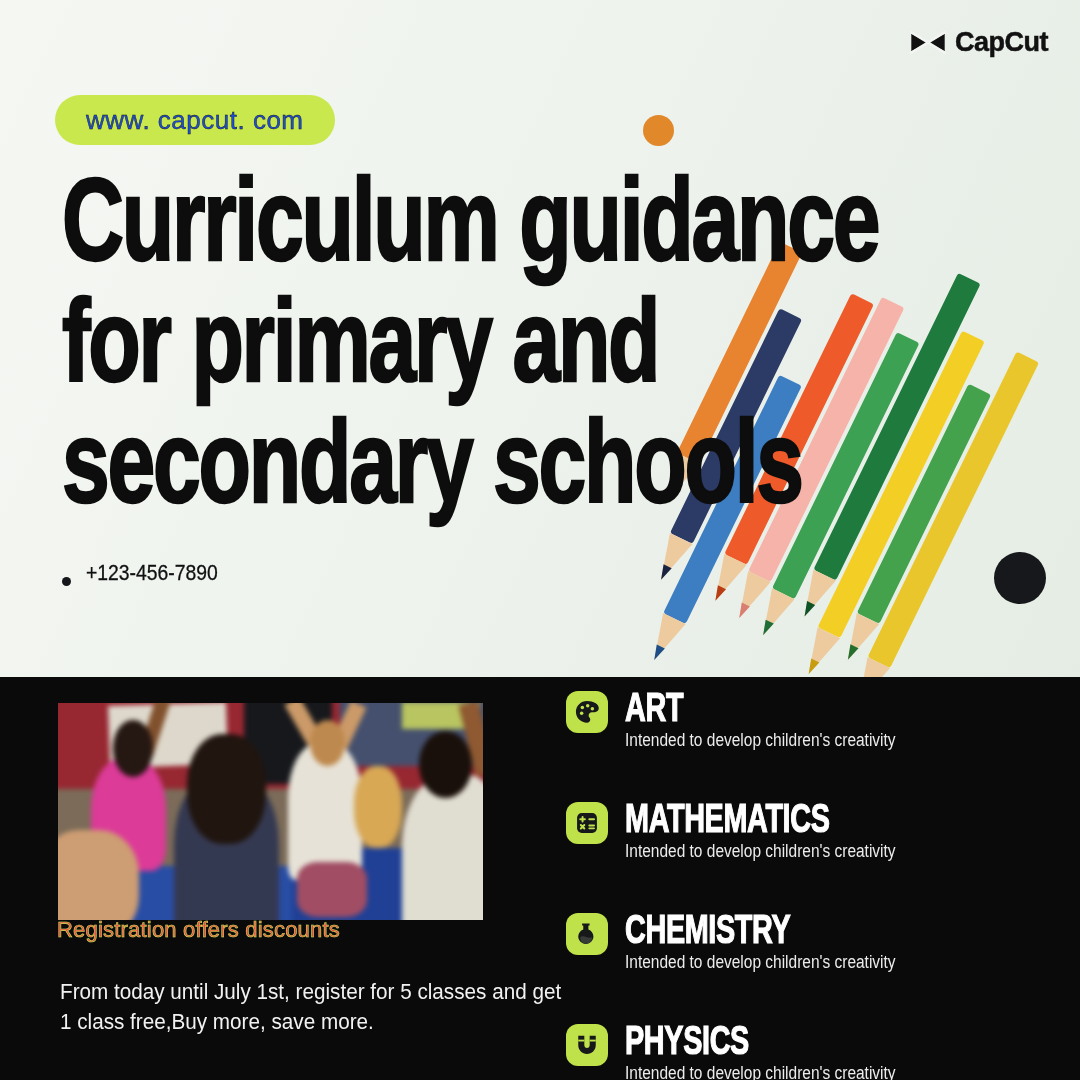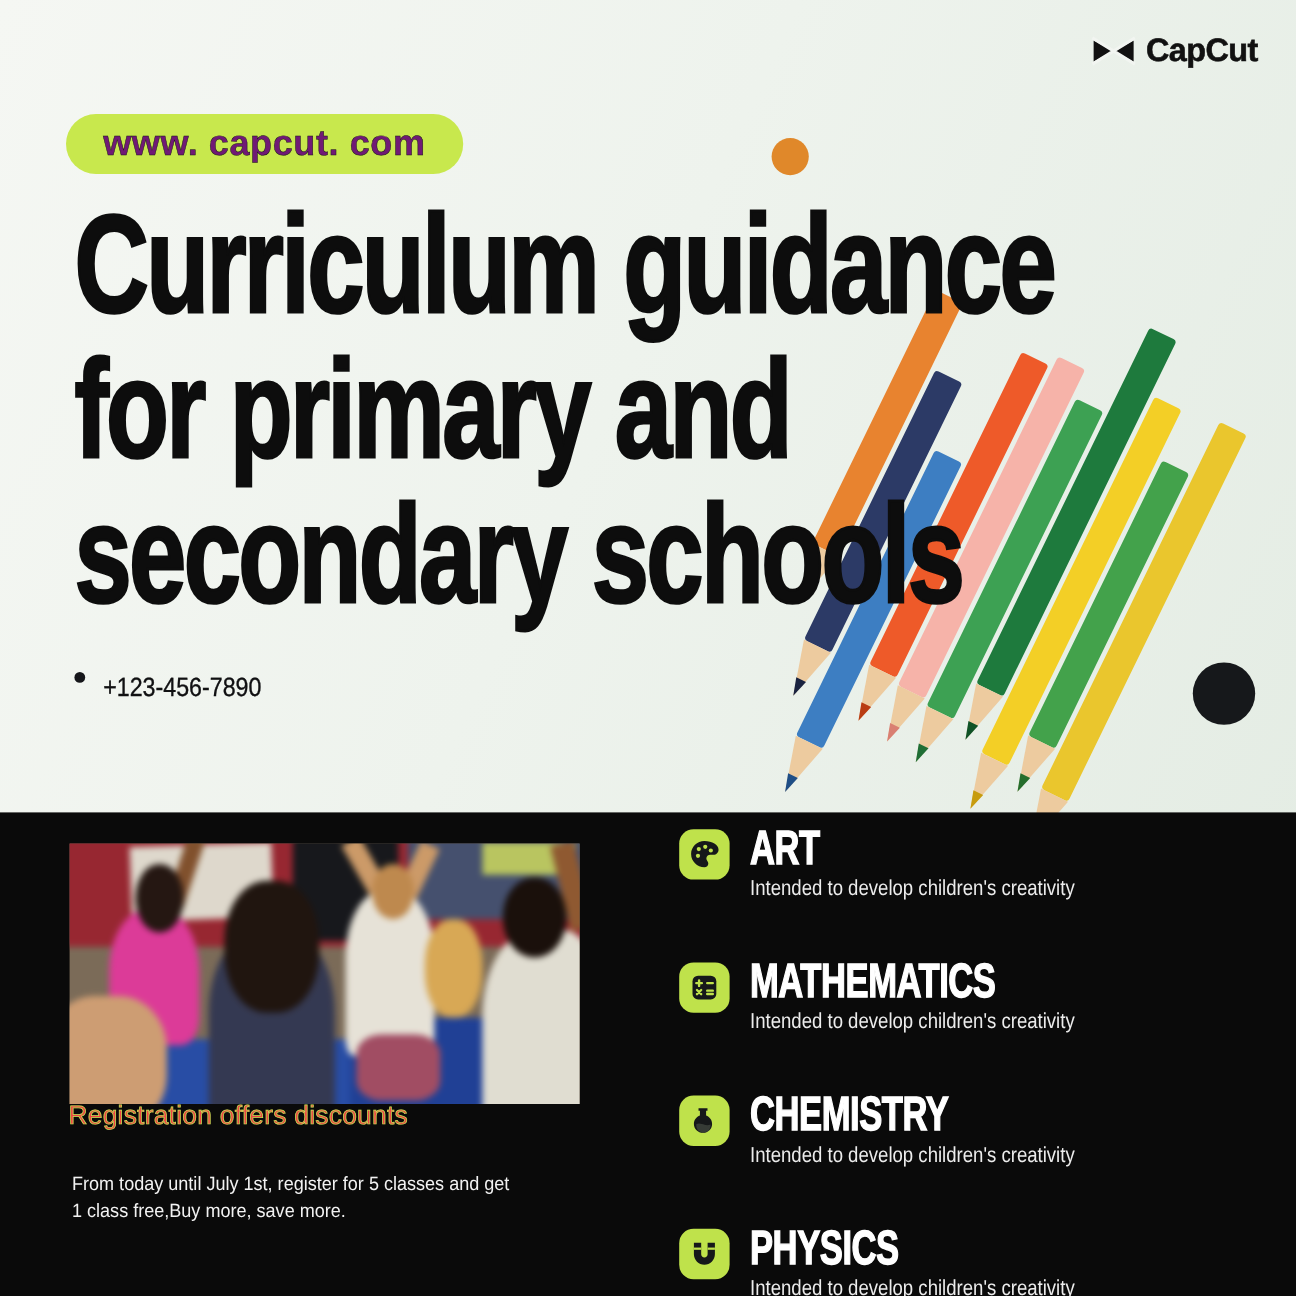--- a/index.html
+++ b/index.html
@@ -16,7 +16,7 @@
   
   .pill{position:absolute;left:55px;top:95px;height:50px;border-radius:26px;
     background:#c8e84d;display:flex;align-items:center;padding:0 31px;}
-  .pill span{font-size:30px;letter-spacing:.5px;color:#701a75;font-weight:bold;-webkit-text-stroke:.4px #141414;}
+  .pill span{font-size:26px;letter-spacing:.5px;color:#1d4ed8;-webkit-text-stroke:.4px #141414;}
   
   .orange-dot{position:absolute;left:643px;top:115px;width:31px;height:31px;border-radius:50%;background:#e0882a;}
   .black-circle{position:absolute;left:994px;top:552px;width:52px;height:52px;border-radius:50%;background:#16181b;}

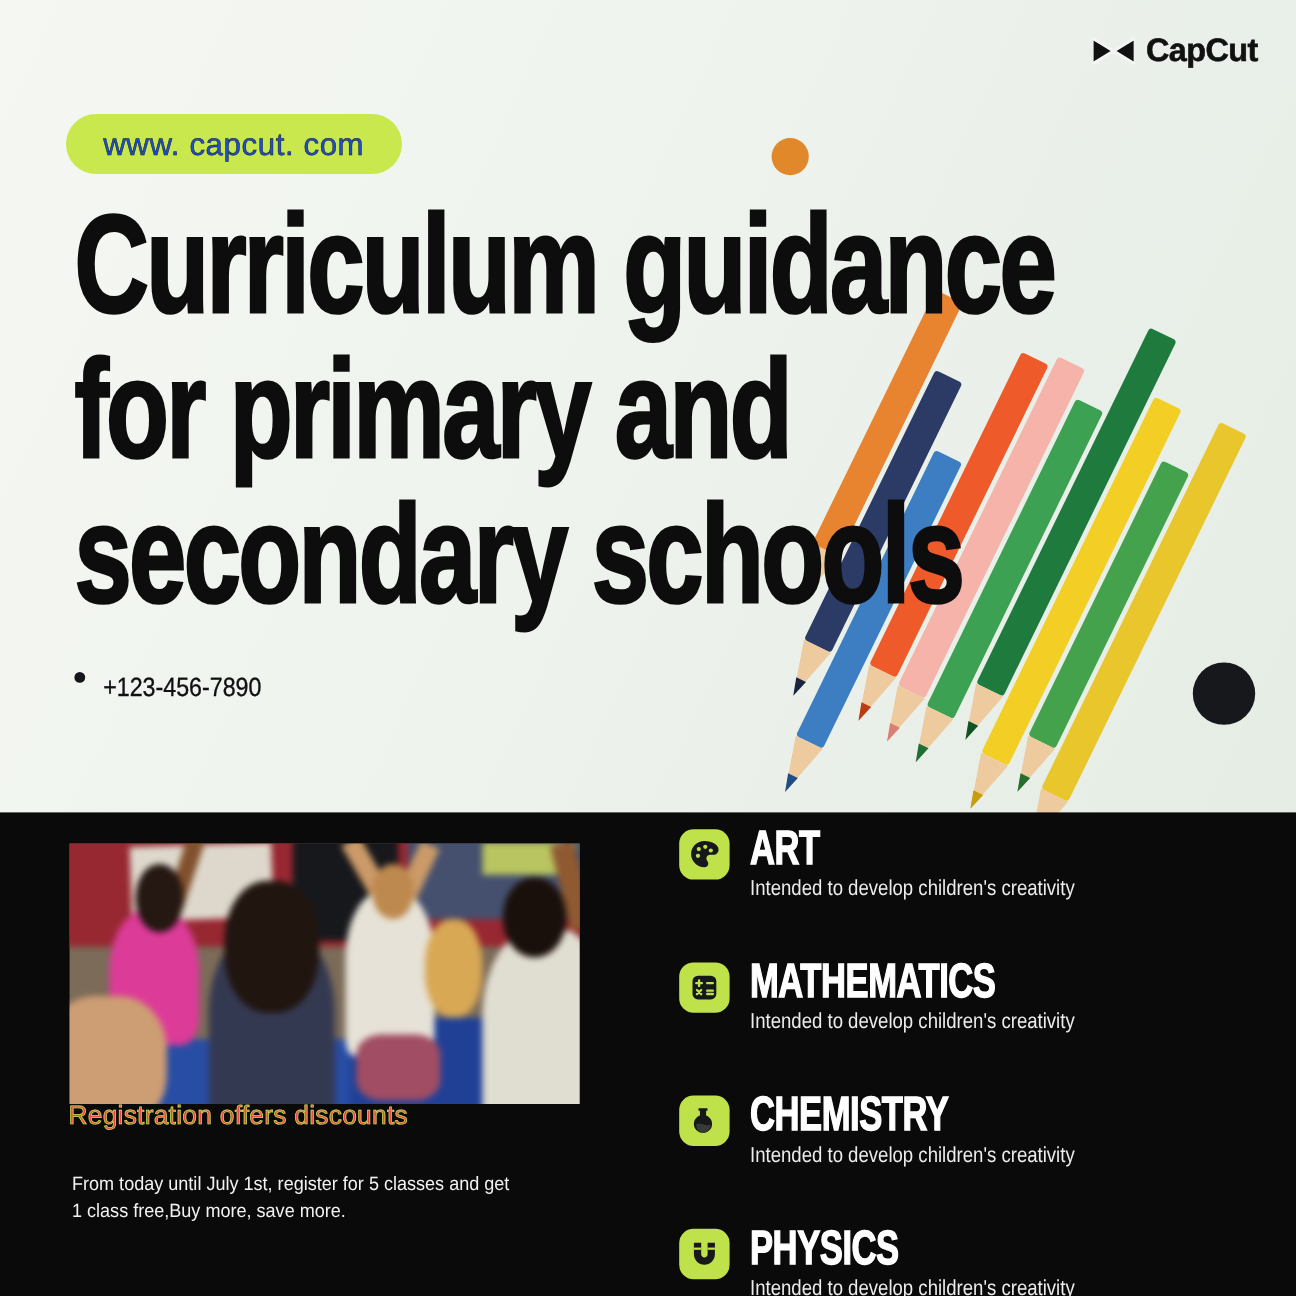--- a/index.html
+++ b/index.html
@@ -26,7 +26,7 @@
     transform:scaleX(.74);transform-origin:0 0;-webkit-text-stroke:2.5px #0d0d0d;color:#0d0d0d;}
   
   .contacts{position:absolute;left:62px;top:560px;display:flex;align-items:center;gap:38px;}
-  .contact{display:flex;align-items:flex-start;}
+  .contact{display:flex;align-items:flex-end;}
   .cdot{width:9px;height:9px;border-radius:50%;background:#15161a;margin-right:15px;flex:none;}
   .contact .txt{display:inline-block;font-size:22px;color:#101012;transform:scaleX(.88);transform-origin:0 50%;white-space:nowrap;-webkit-text-stroke:.3px #101012;}
   

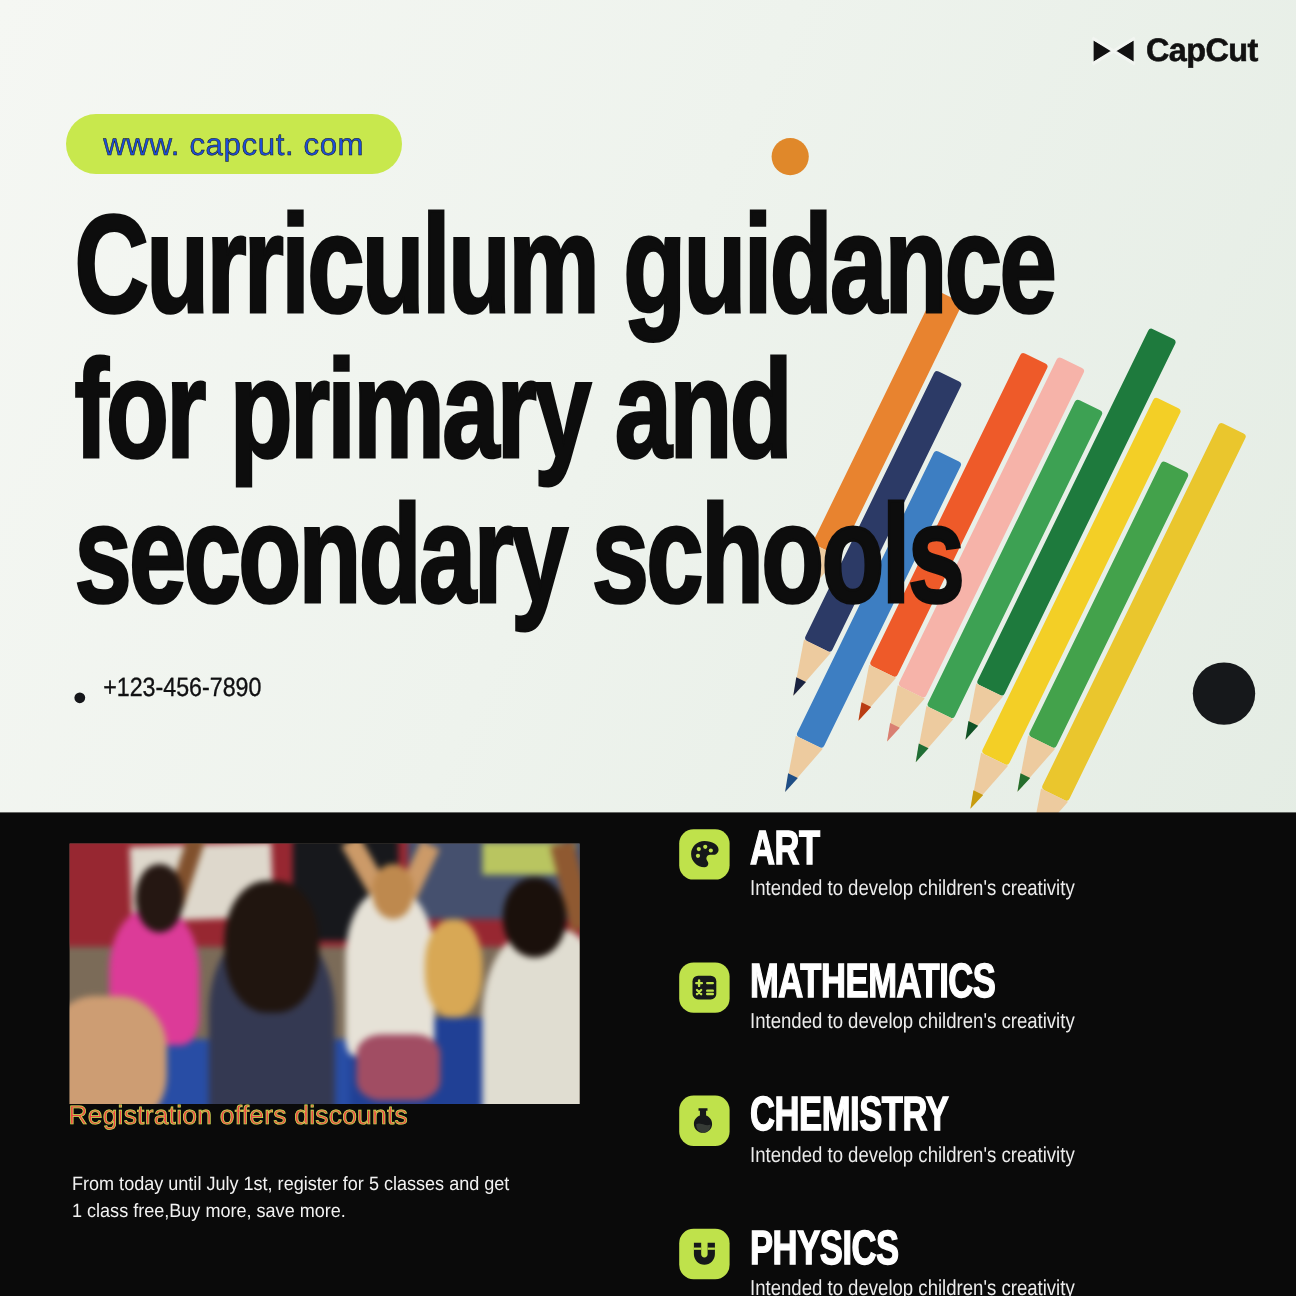--- a/index.html
+++ b/index.html
@@ -62,7 +62,7 @@
   
   .offer-heading{position:absolute;left:57px;top:240px;margin:0;font-size:22px;font-weight:400;
     color:#ef4444;-webkit-text-stroke:.6px #c9e455;letter-spacing:.2px;}
-  .offer-body{position:absolute;left:60px;top:300px;margin:0;font-size:16px;line-height:1.35;color:#f2f2f2;}
+  .offer-body{position:absolute;left:60px;top:300px;margin:0;font-size:22px;line-height:1.35;color:#f2f2f2;}
   .offer-body span{display:inline-block;transform:scaleX(.94);transform-origin:0 50%;white-space:nowrap;}
   
   .subjects{position:absolute;left:566px;top:14px;display:flex;flex-direction:column;gap:51px;}

